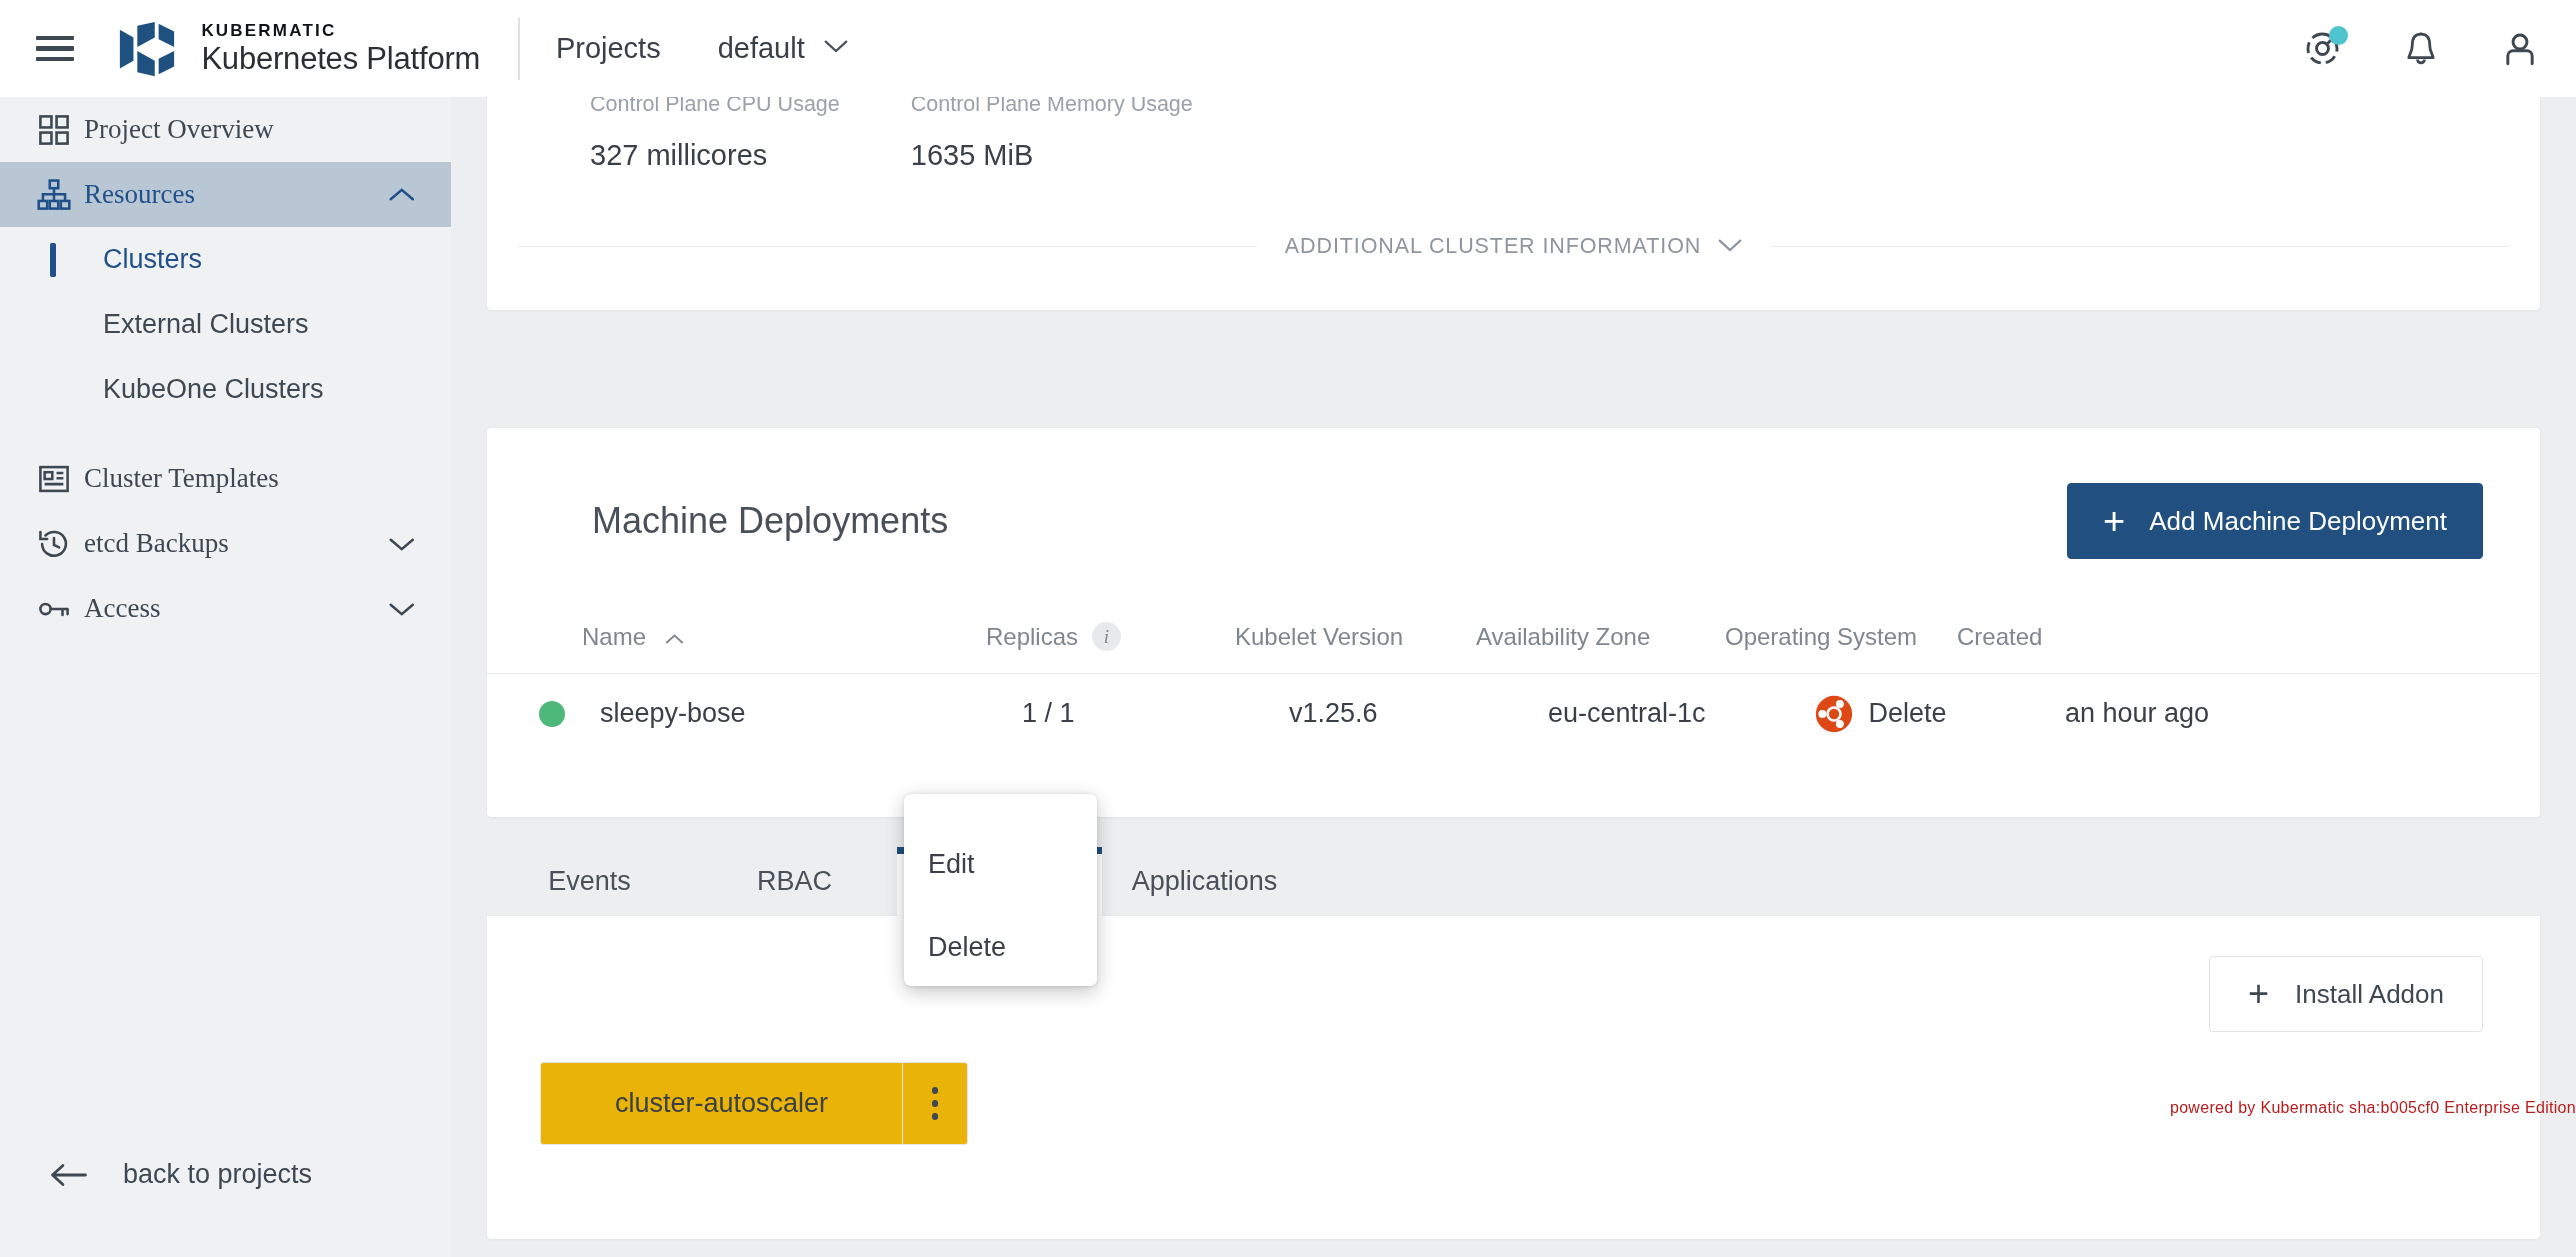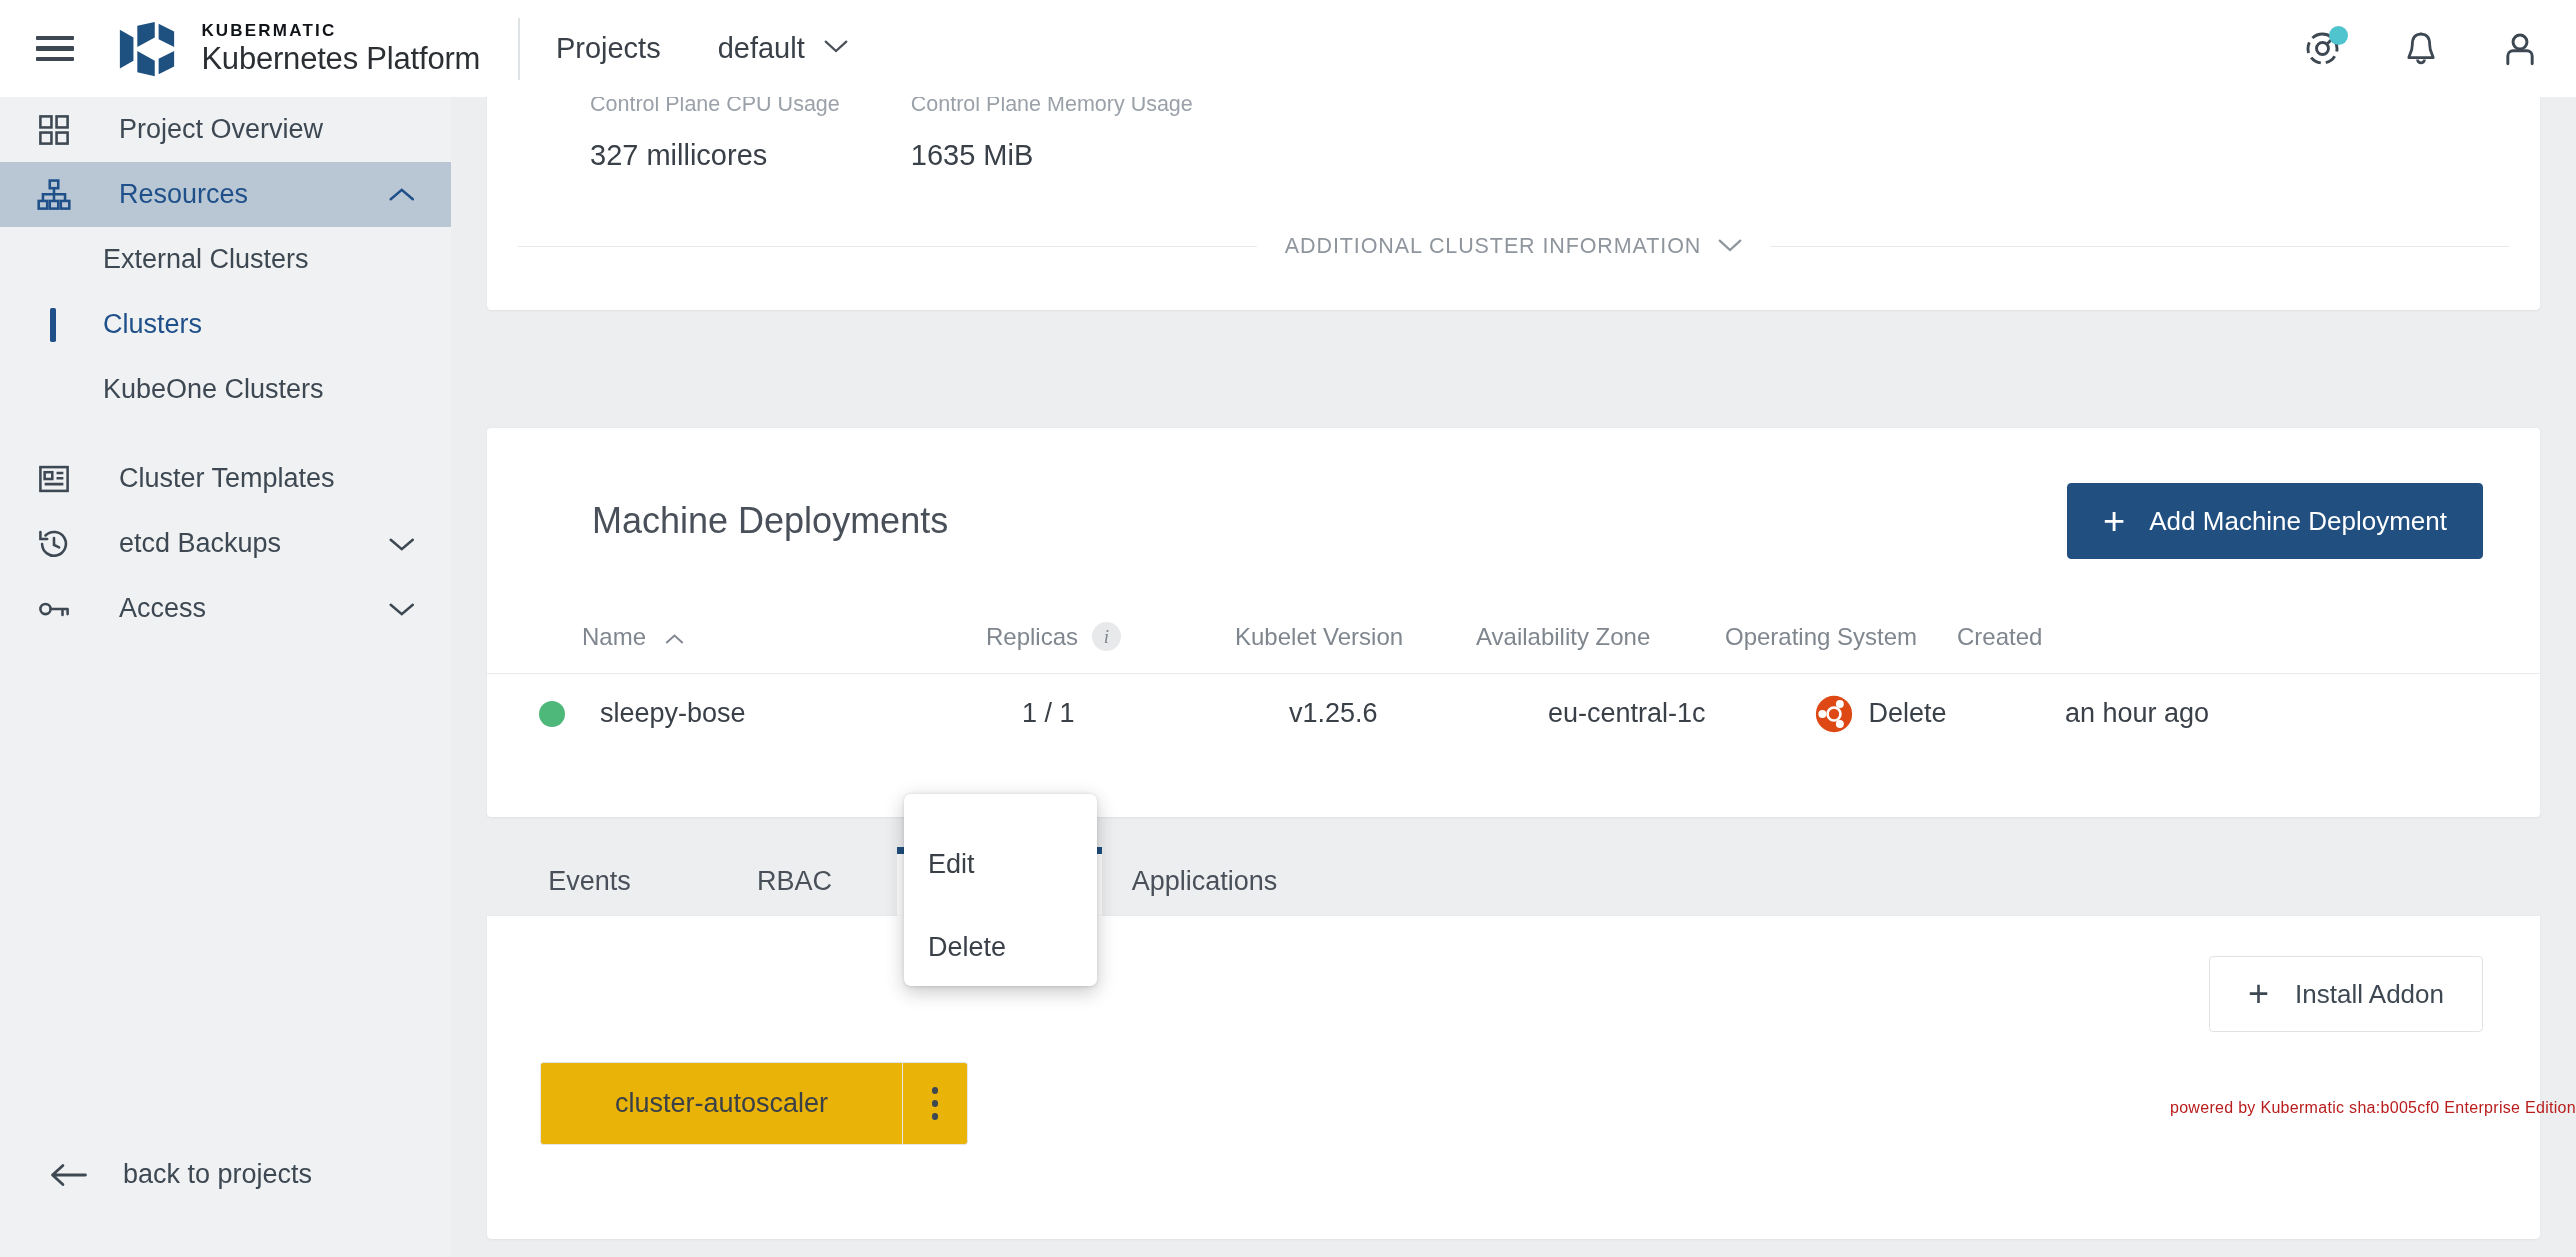--- a/index.html
+++ b/index.html
@@ -66,7 +66,7 @@
     color: #3d4852; font-size: 27px;
   }
   .nav-item .nic { width: 41px; height: 41px; display: flex; align-items: center; justify-content: center; flex: 0 0 41px; }
-  .nav-item .nlabel { margin-left: 45px; white-space: nowrap; }
+  .nav-item .nlabel { margin-left: 10px; white-space: nowrap; font-family: Liberation Serif, serif; }
   .nav-item .nchev { position: absolute; right: 36px; top: 50%; transform: translateY(-50%); }
   .nav-item.active { background: #b9c7d5; color: #1f5089; }
   .nav-item.active .nlabel { color: #1f5089; }

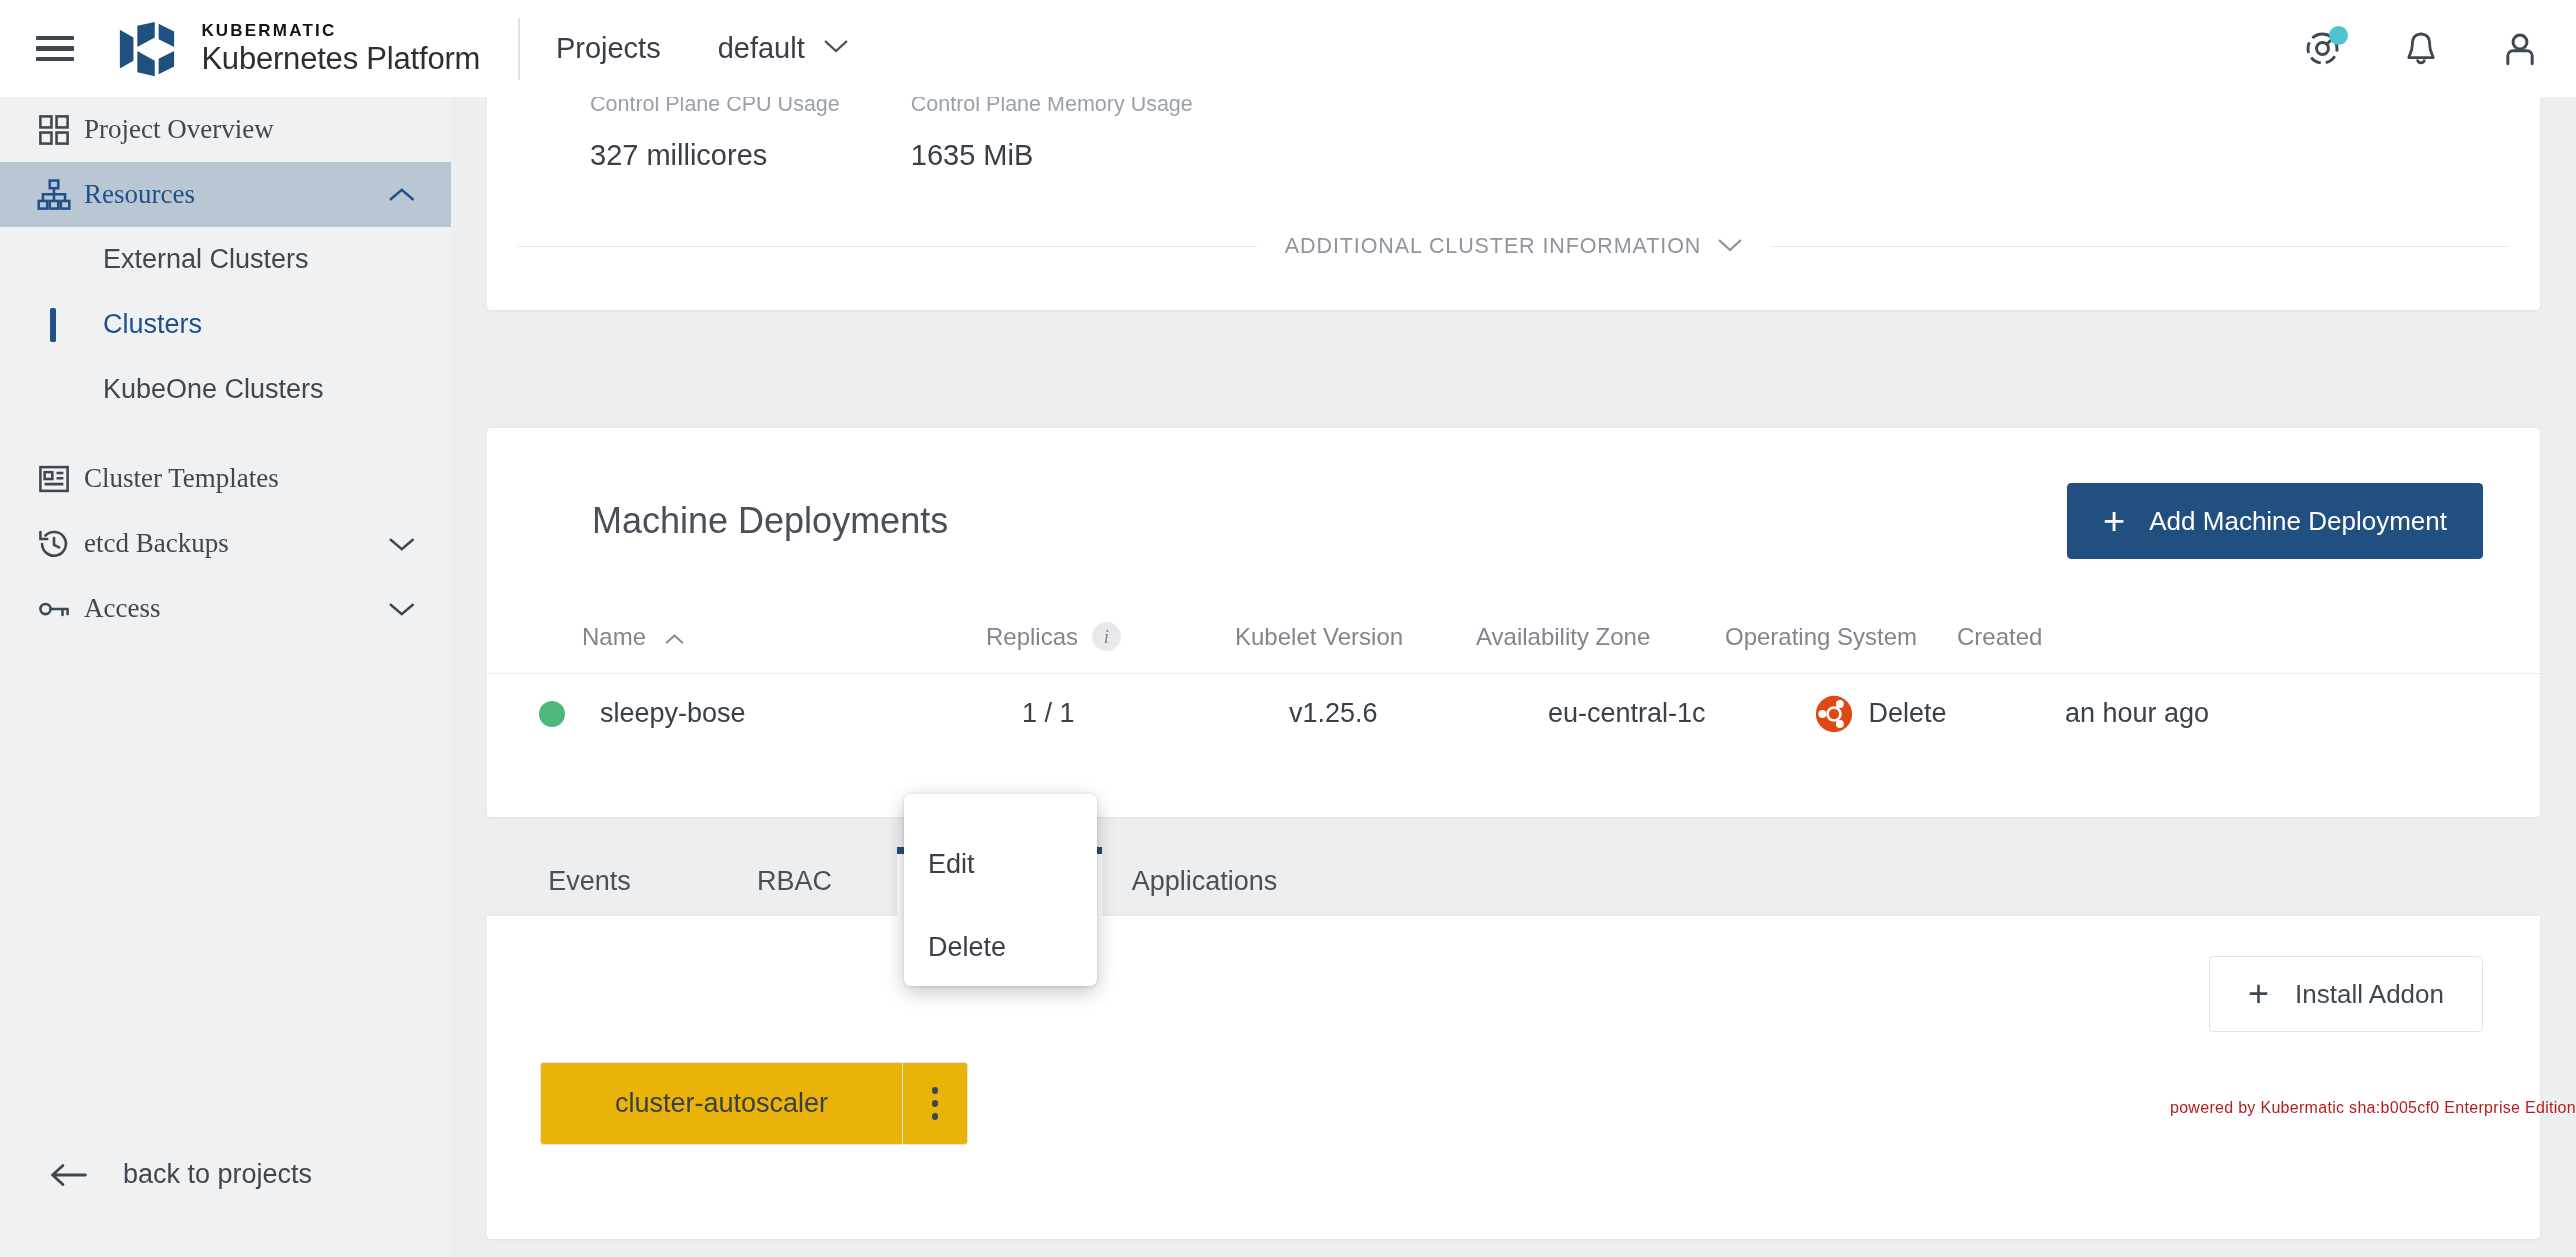--- a/index.html
+++ b/index.html
@@ -322,12 +322,12 @@
       </span>
     </div>
 
-    <div class="nav-sub">
-      <span>External Clusters</span>
-    </div>
     <div class="nav-sub selected">
       <span class="sel-bar"></span>
       <span>Clusters</span>
+    </div>
+    <div class="nav-sub">
+      <span>External Clusters</span>
     </div>
     <div class="nav-sub">
       <span>KubeOne Clusters</span>

